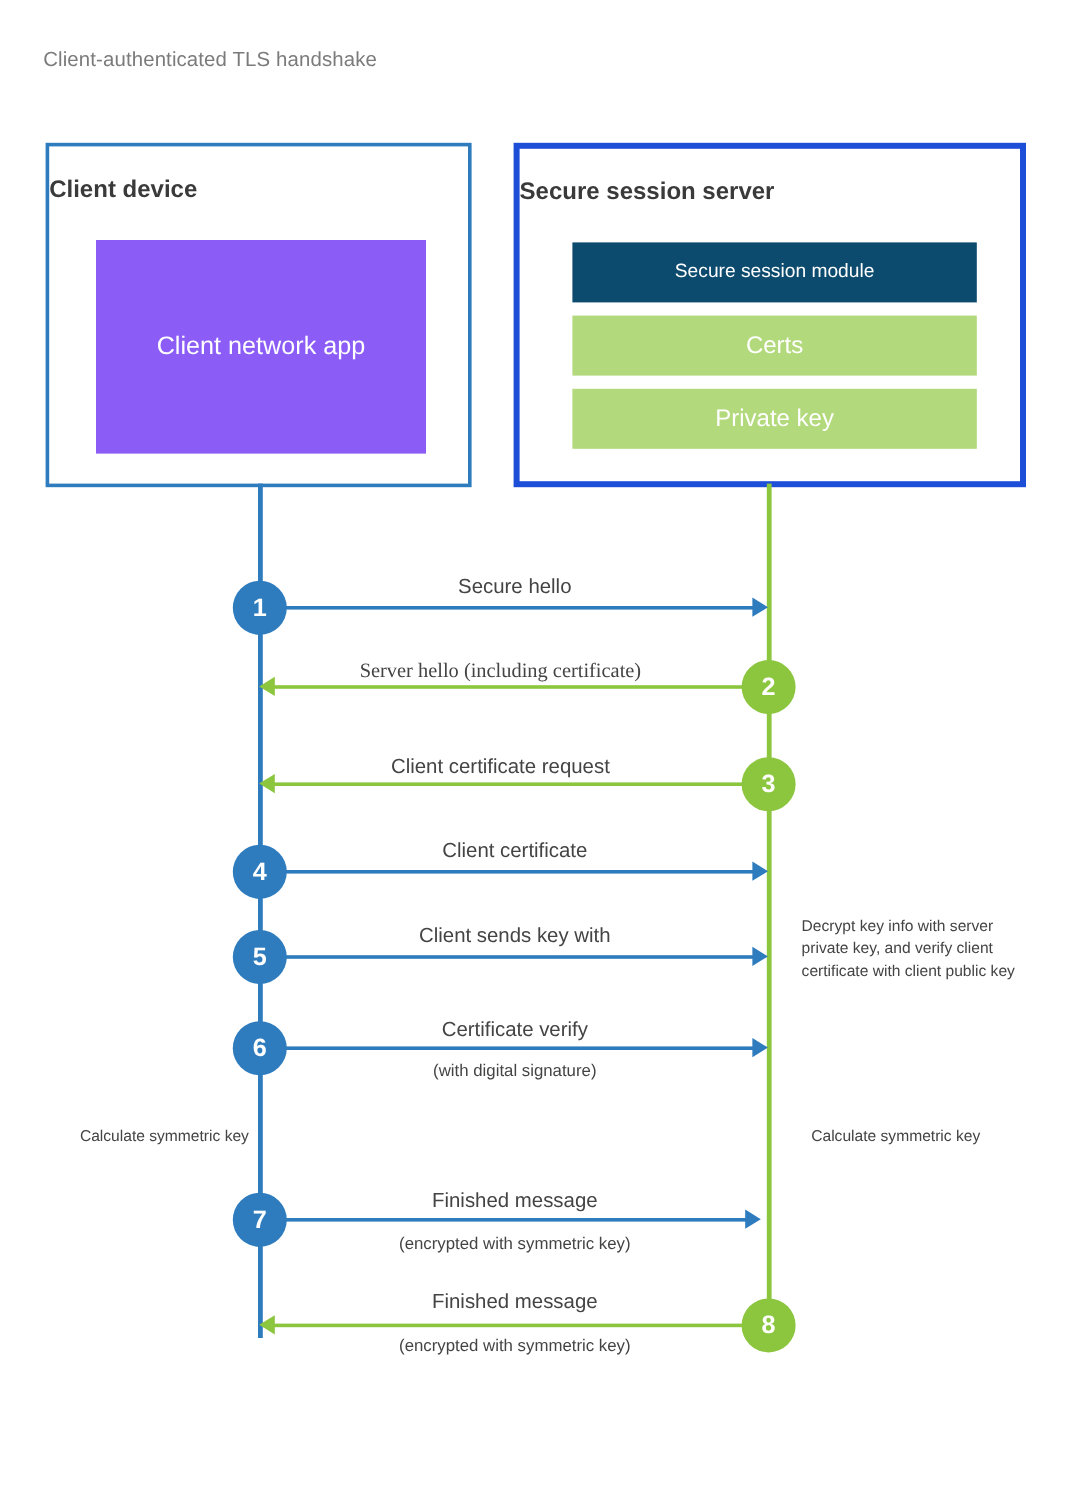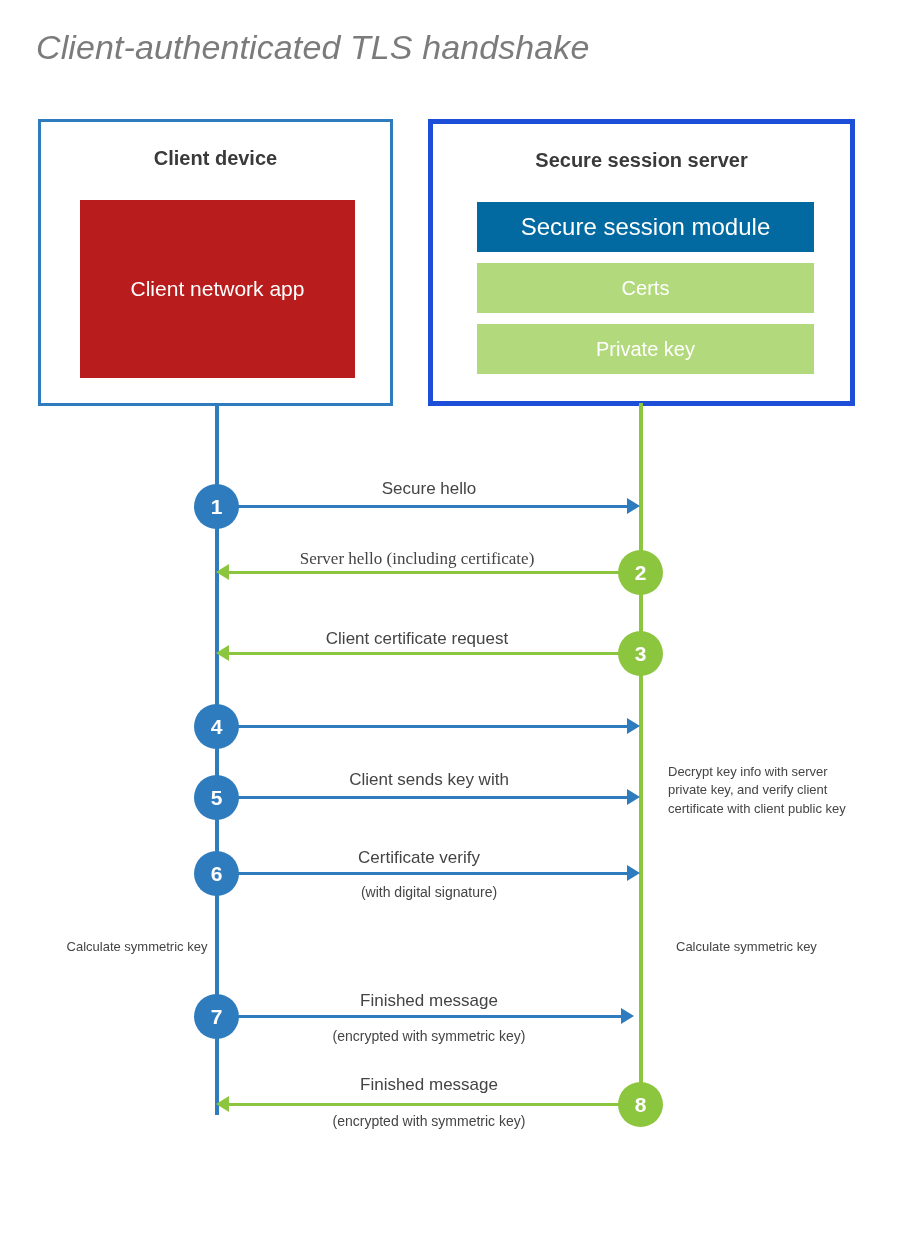--- a/index.html
+++ b/index.html
@@ -25,13 +25,12 @@
   .page-title {
     position: absolute;
     left: 36px;
-    top: 28px;
-    font-size: 34px;
+    top: 40px;
+    font-size: 17px;
     font-weight: 400;
     color: #7b7b7b;
     letter-spacing: 0.1px;
     white-space: nowrap;
-    font-style: italic;
   }
 
   

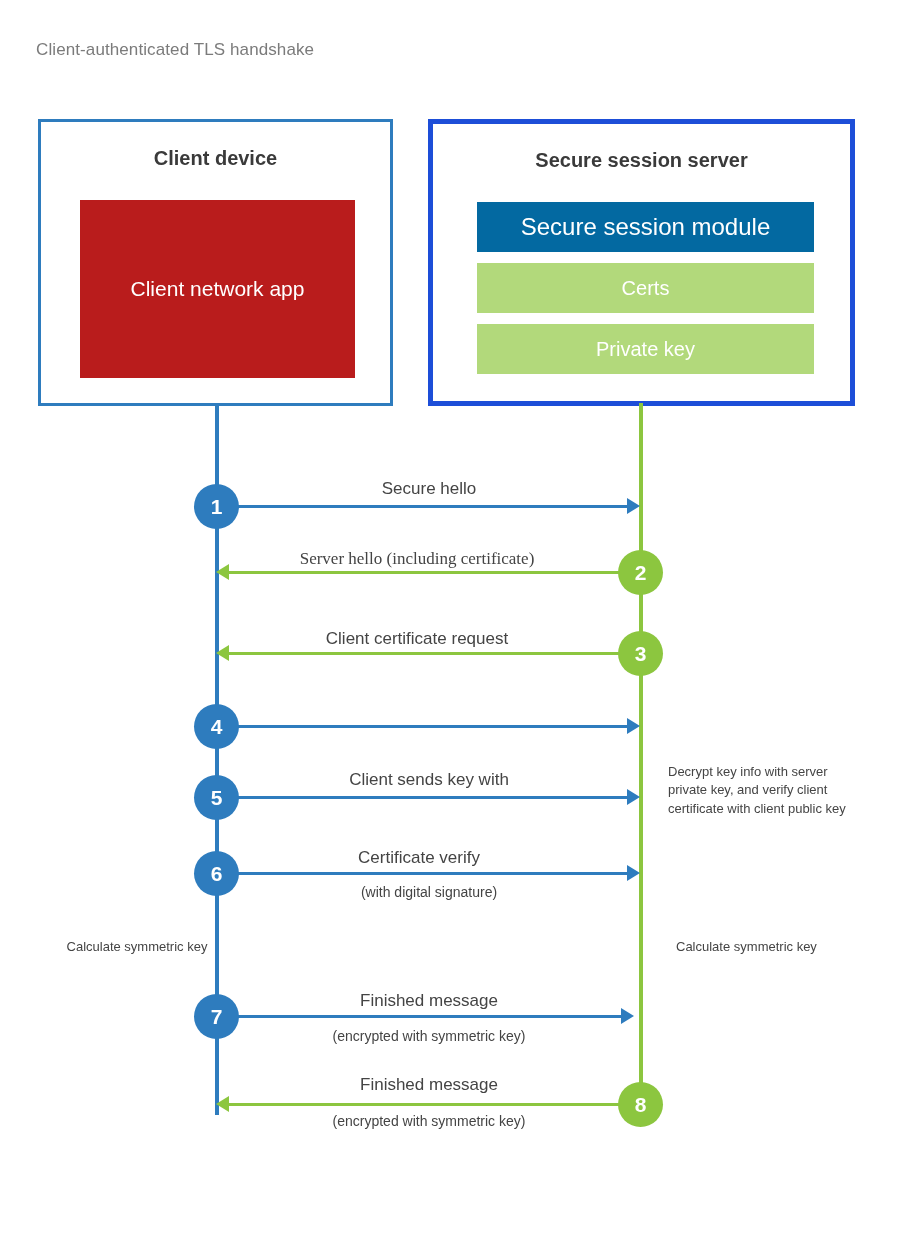--- a/index.html
+++ b/index.html
@@ -58,7 +58,7 @@
     left: 0;
     right: 0;
     top: 25px;
-    text-align: center;
+    text-align: left;
     font-size: 20px;
     font-weight: bold;
     color: #3a3a3a;

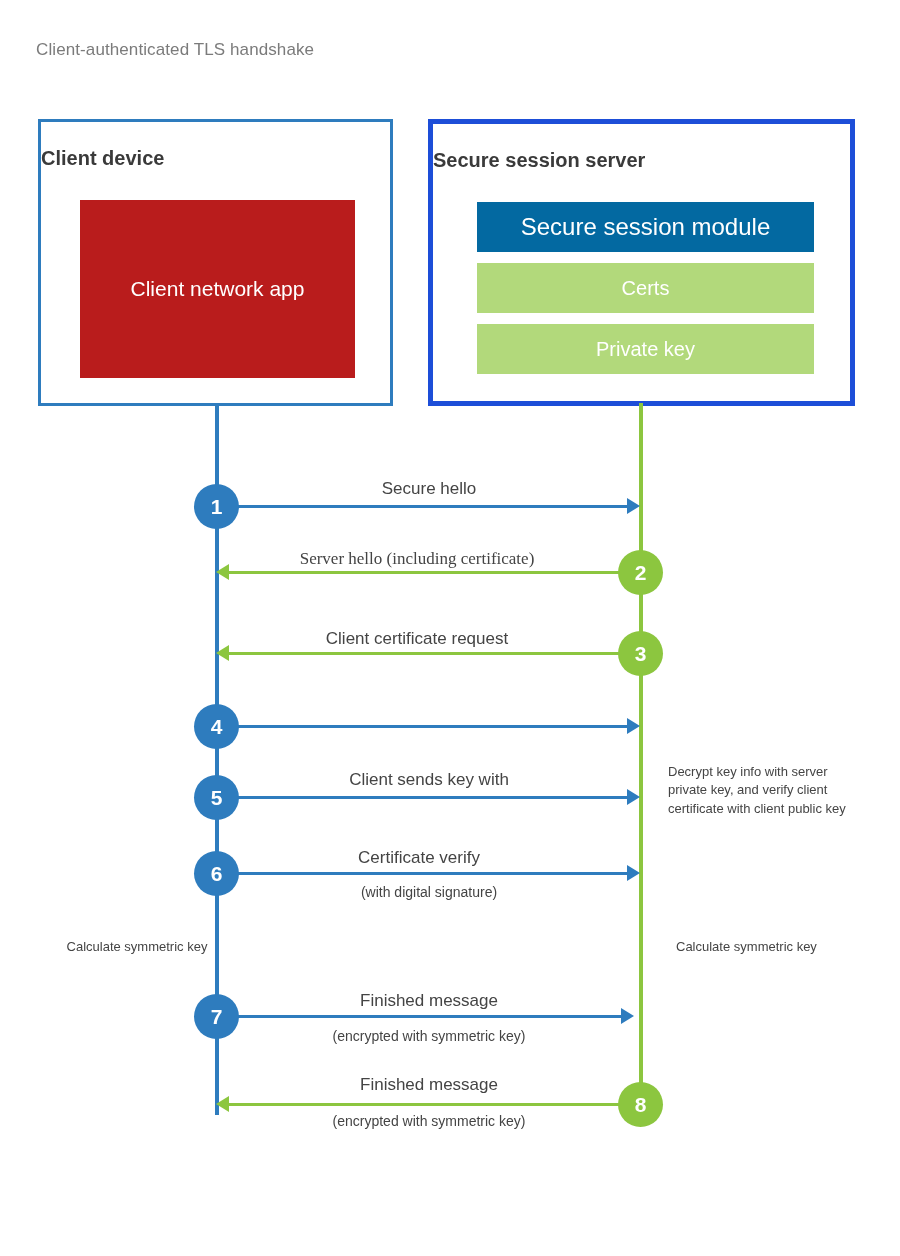--- a/index.html
+++ b/index.html
@@ -86,8 +86,8 @@
     top: 78px;
     width: 337px;
     height: 50px;
-    background: #0369a1;
-    font-size: 24px;
+    background: #0c4a6e;
+    font-size: 16px;
   }
   .server-certs-block {
     left: 44px;

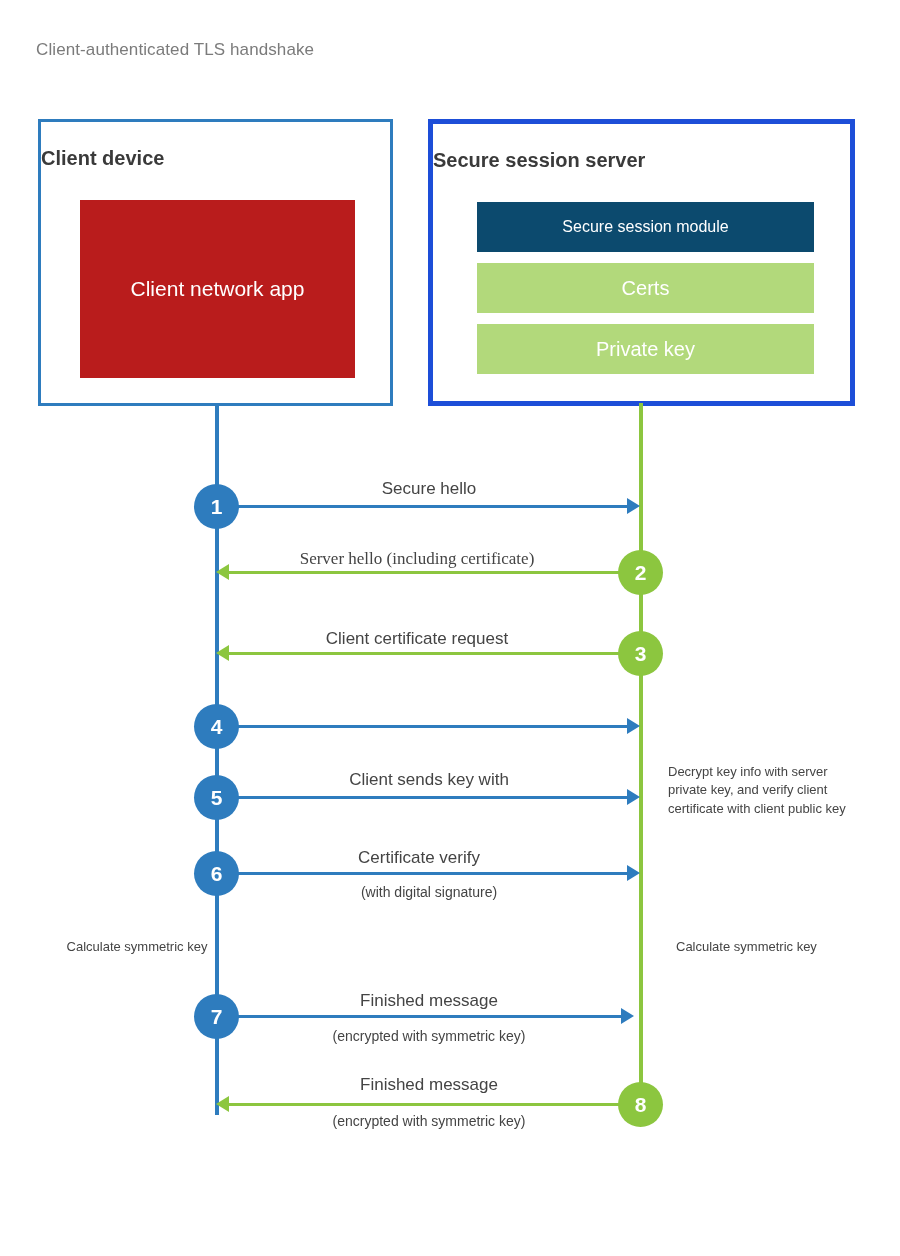--- a/index.html
+++ b/index.html
@@ -78,7 +78,7 @@
     top: 78px;
     width: 275px;
     height: 178px;
-    background: #b91c1c;
+    background: #8b5cf6;
     font-size: 21px;
   }
   .server-mod-block {

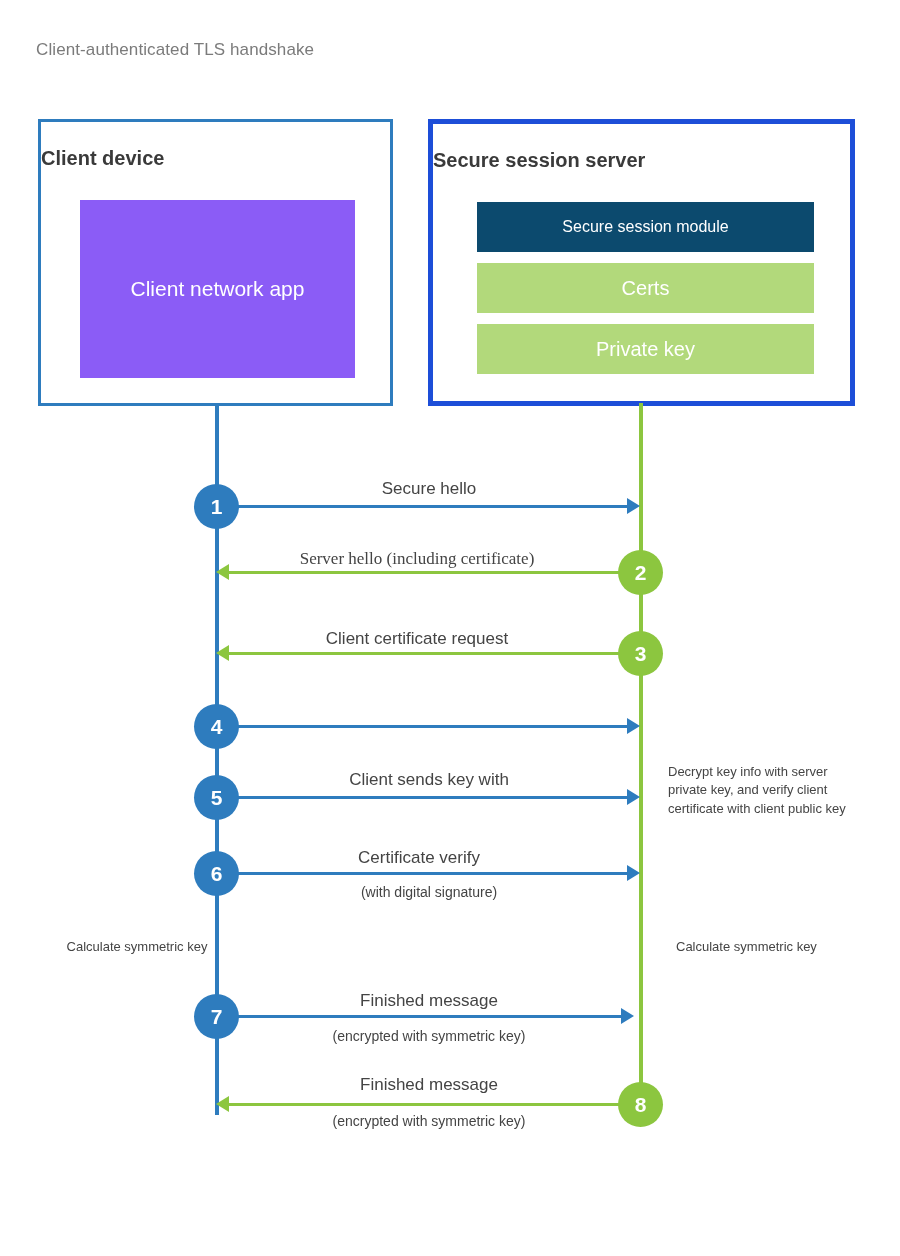--- a/index.html
+++ b/index.html
@@ -233,6 +233,7 @@
   <div class="arrow-head left" style="left:216px; top:645px;"></div>
   <div class="step-badge green" style="left:618px; top:631px;">3</div>
 
+  <div class="msg-label" style="left:217px; top:699px; width:424px;">Client certificate</div>
   <div class="msg-line blue" style="left:217px; top:725px; width:412px;"></div>
   <div class="arrow-head right" style="left:627px; top:718px;"></div>
   <div class="step-badge blue" style="left:194px; top:704px;">4</div>

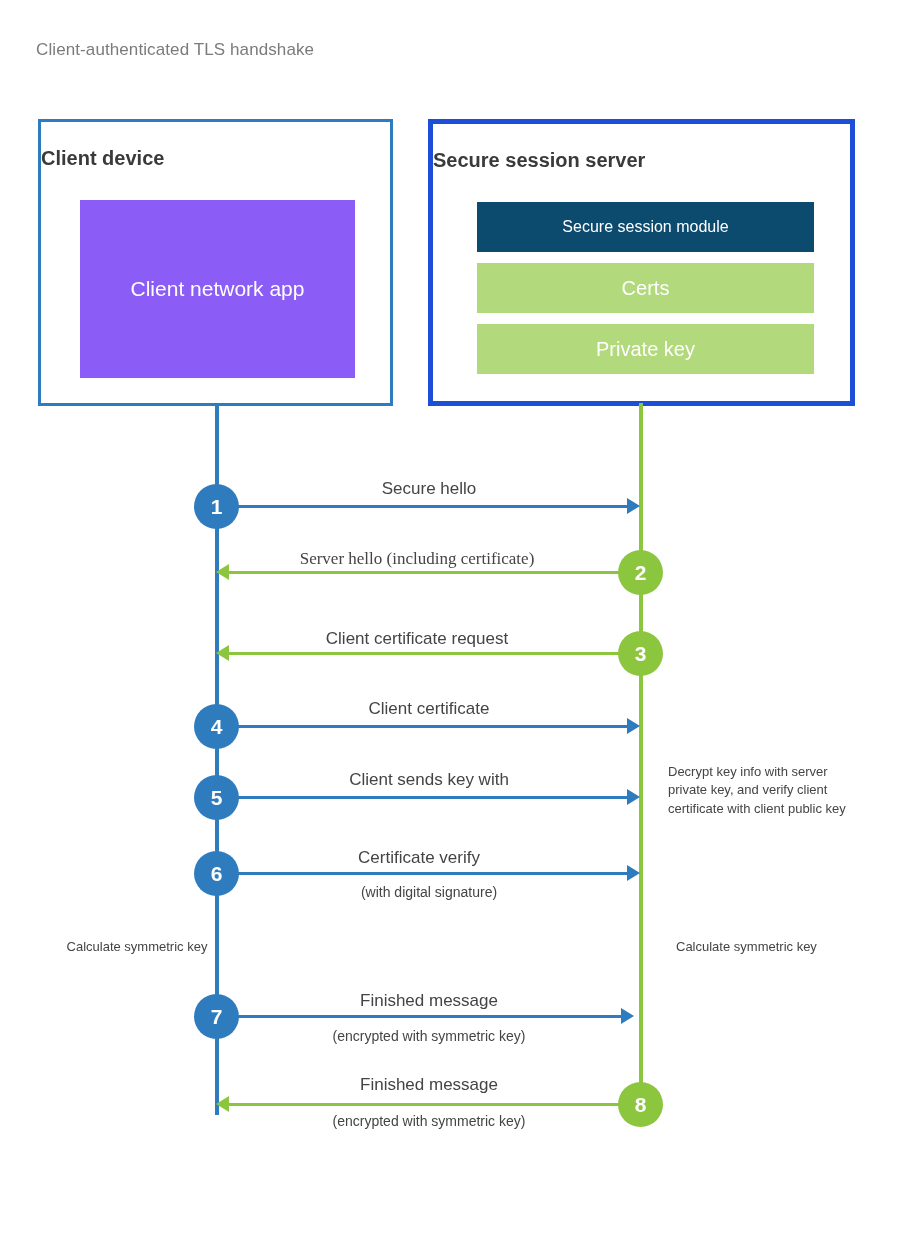--- a/index.html
+++ b/index.html
@@ -243,7 +243,7 @@
   <div class="arrow-head right" style="left:627px; top:789px;"></div>
   <div class="step-badge blue" style="left:194px; top:775px;">5</div>
 
-  <div class="msg-label" style="left:207px; top:848px; width:424px;">Certificate verify</div>
+  <div class="msg-label" style="left:217px; top:848px; width:424px;">Certificate verify</div>
   <div class="msg-line blue" style="left:217px; top:872px; width:412px;"></div>
   <div class="arrow-head right" style="left:627px; top:865px;"></div>
   <div class="msg-sublabel" style="left:217px; top:884px; width:424px;">(with digital signature)</div>

